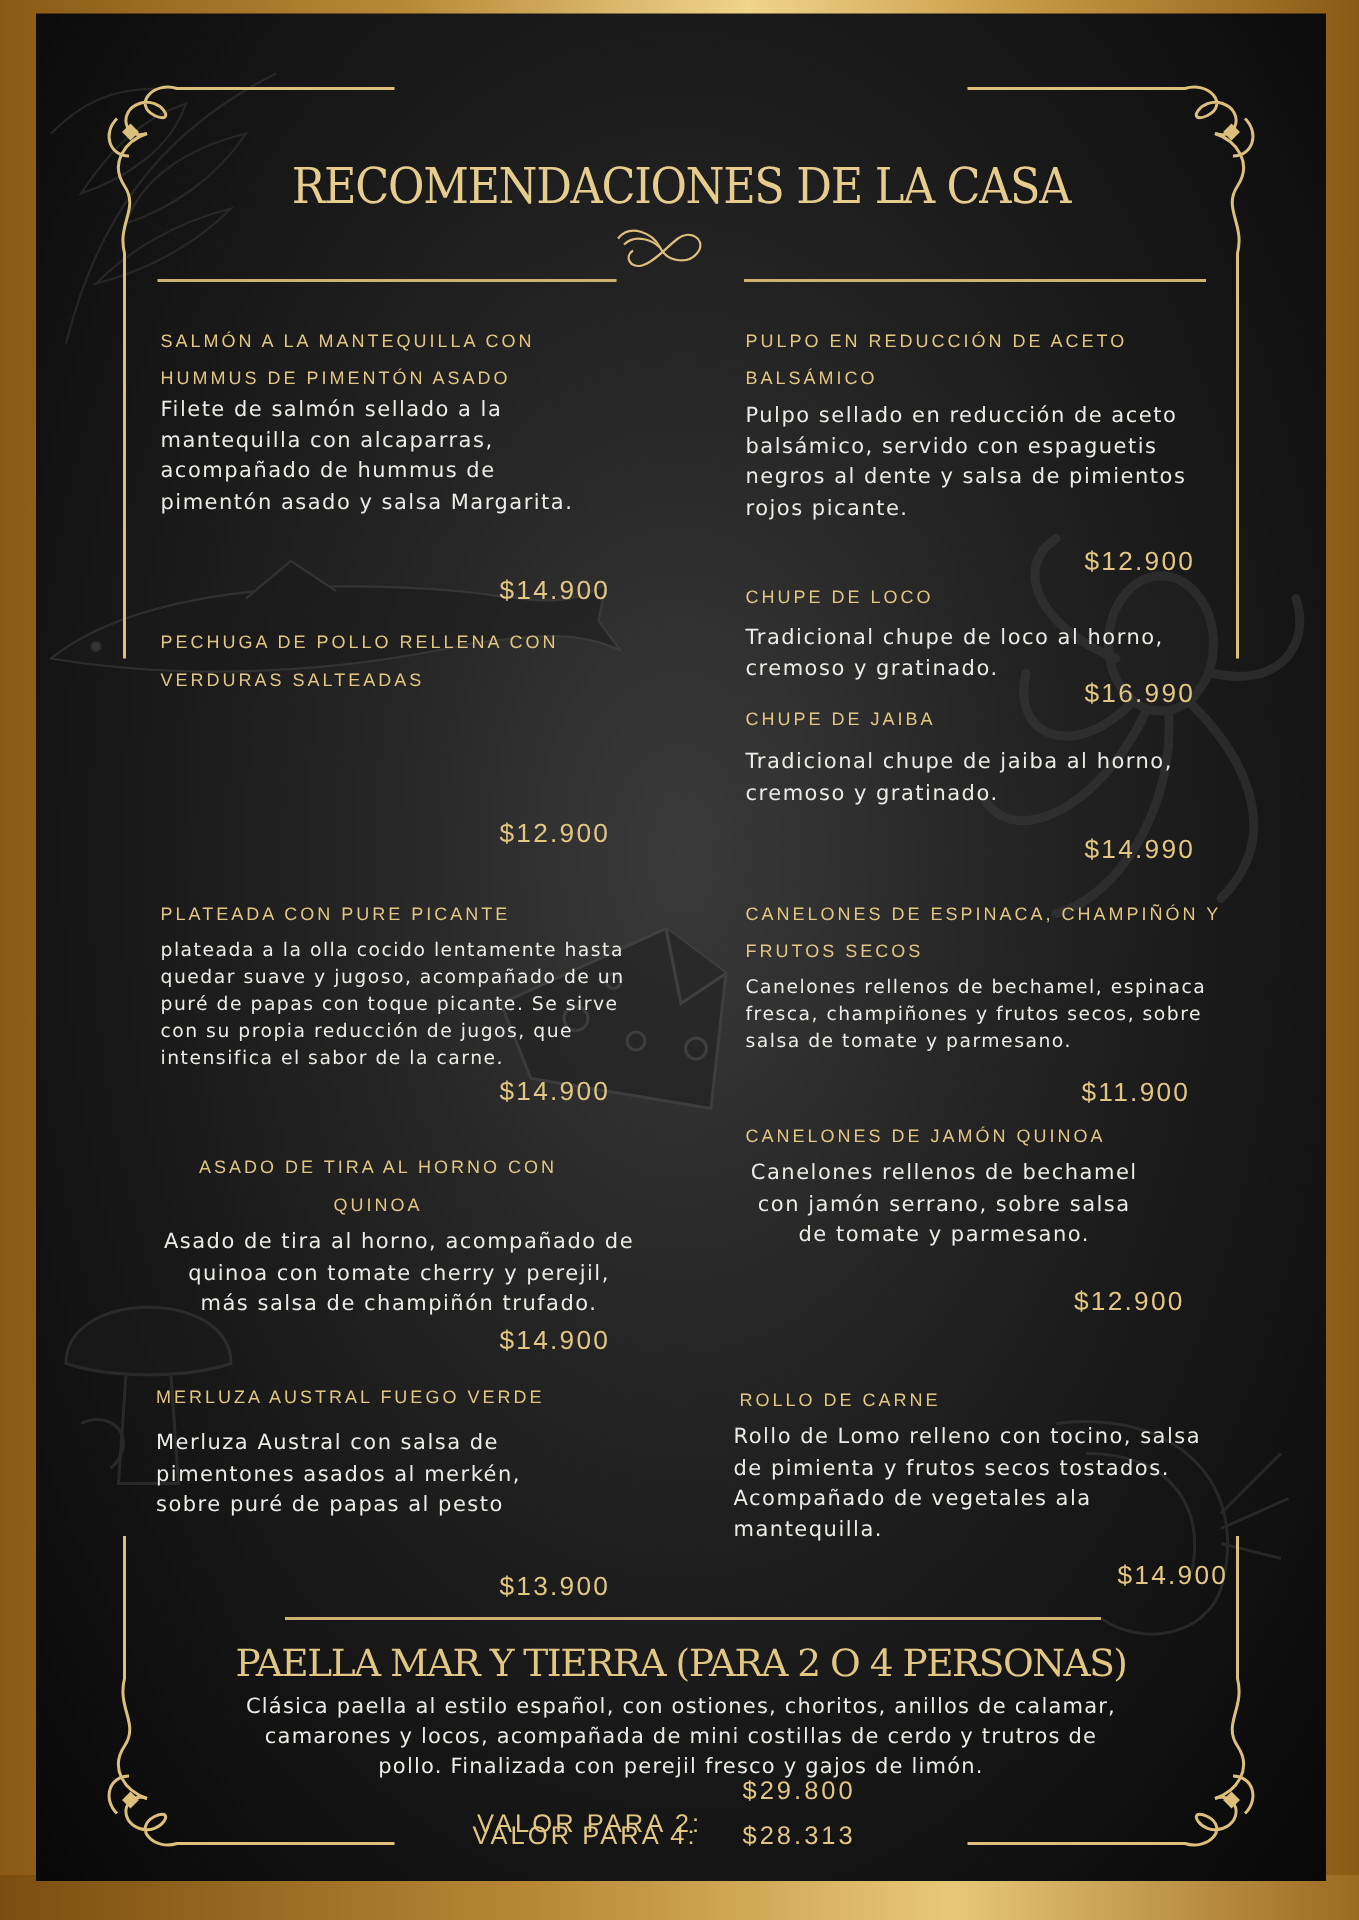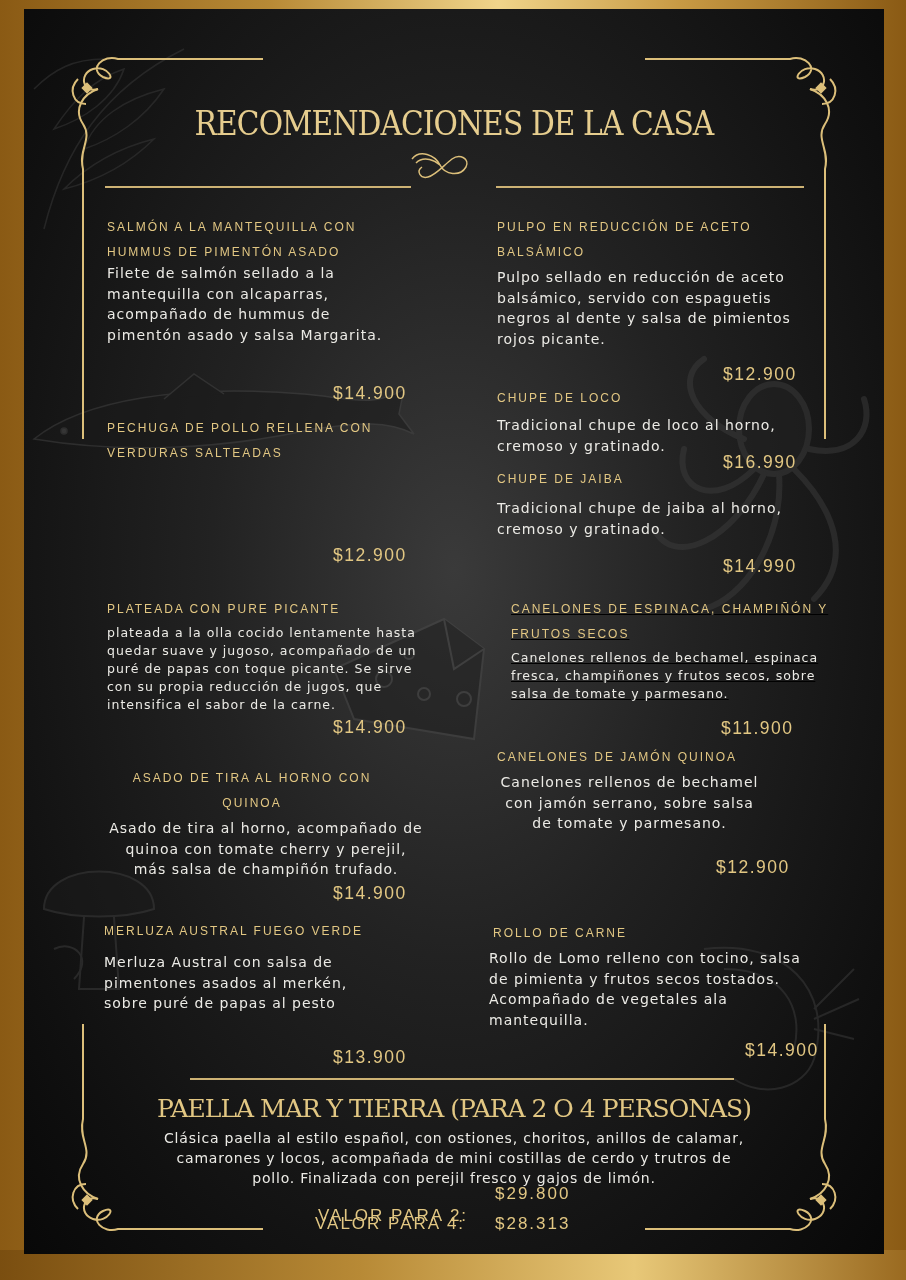--- a/index.html
+++ b/index.html
@@ -206,7 +206,7 @@
   </div>
   <div class="price" style="left:699px;top:547px;">$14.990</div>
 
-  <div class="item" style="left:487px;top:588px;width:320px;text-decoration:underline;">
+  <div class="item" style="left:473px;top:588px;width:320px;">
     <div class="name">CANELONES DE ESPINACA, CHAMPIÑÓN Y FRUTOS SECOS</div>
     <div class="desc small">Canelones rellenos de bechamel, espinaca fresca, champiñones y frutos secos, sobre salsa de tomate y parmesano.</div>
   </div>

